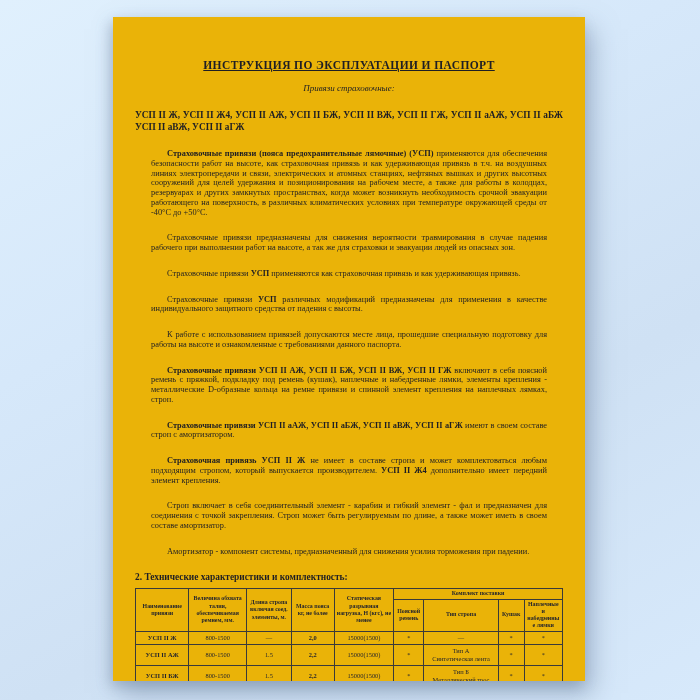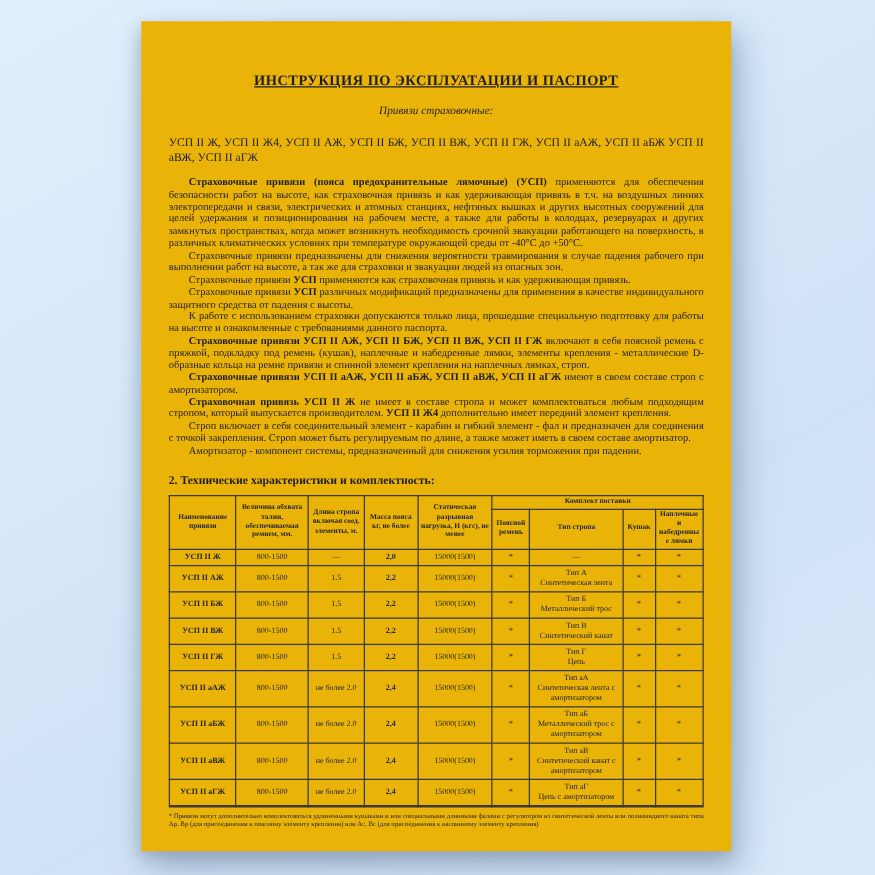--- a/index.html
+++ b/index.html
@@ -23,7 +23,7 @@
   }
   .subtitle { font-size: 9px; text-align: center; margin: 12px 0 17px 0; font-style: italic; }
   .models {
-    font-size: 9.3px; font-weight: normal; text-align: justify;
+    font-size: 9.3px; font-weight: bold; text-align: justify;
     line-height: 11.5px; margin: 0 0 8px 0;
   }
   .h-sec { font-size: 9.4px; font-weight: bold; margin: 10px 0 2px 0; }

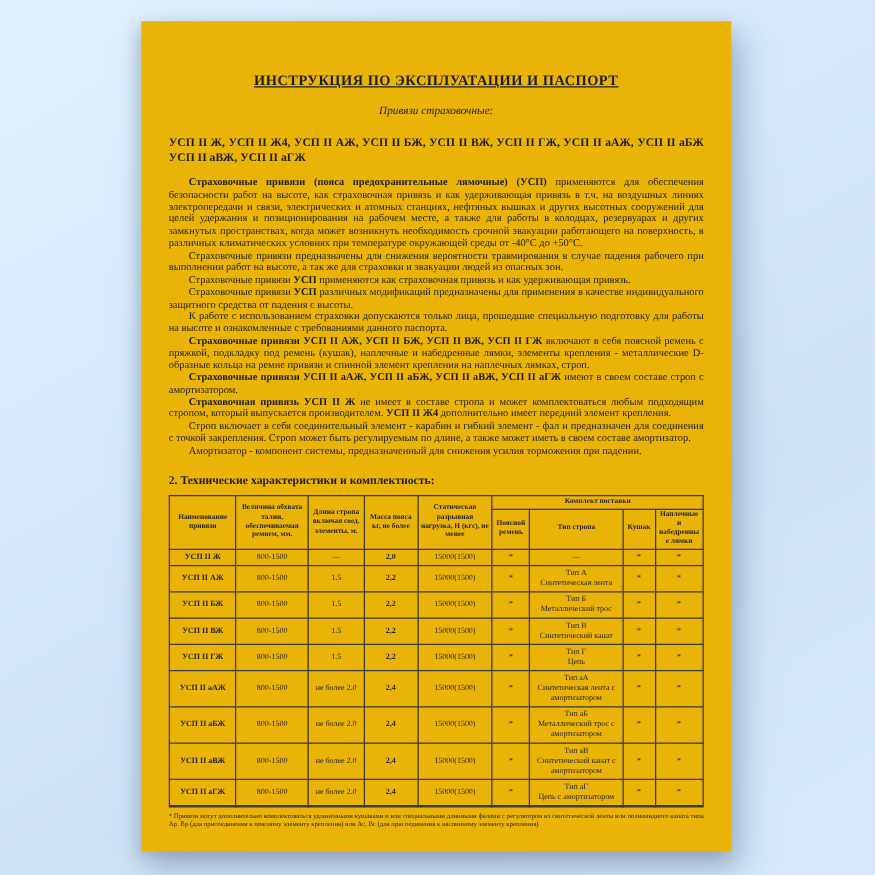--- a/index.html
+++ b/index.html
@@ -30,7 +30,7 @@
   .h-sec2 { font-size: 9.4px; font-weight: bold; margin: 15px 0 6px 0; }
   .body-p {
     font-size: 8.35px; line-height: 9.75px; text-align: justify;
-    text-indent: 16px; margin: 0;
+    text-indent: 16px; margin: 16px;
   }
   table.spec {
     border-collapse: collapse; width: 100%; table-layout: fixed;

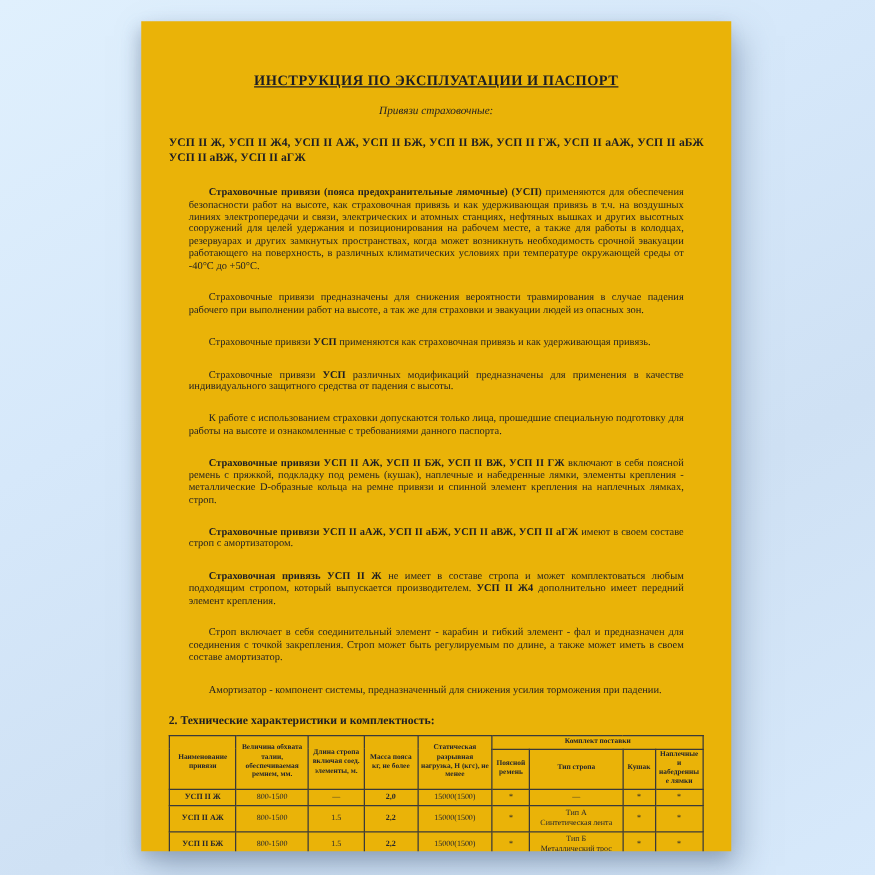--- a/index.html
+++ b/index.html
@@ -68,7 +68,7 @@
       <p class="body-p">Страховочные привязи предназначены для снижения вероятности травмирования в случае падения рабочего при выполнении работ на высоте, а так же для страховки и эвакуации людей из опасных зон.</p>
       <p class="body-p">Страховочные привязи <b>УСП</b> применяются как страховочная привязь и как удерживающая привязь.</p>
       <p class="body-p">Страховочные привязи <b>УСП</b> различных модификаций предназначены для применения в качестве индивидуального защитного средства от падения с высоты.</p>
-      <p class="body-p">К работе с использованием страховки допускаются только лица, прошедшие специальную подготовку для работы на высоте и ознакомленные с требованиями данного паспорта.</p>
+      <p class="body-p">К работе с использованием привязей допускаются месте лица, прошедшие специальную подготовку для работы на высоте и ознакомленные с требованиями данного паспорта.</p>
       <p class="body-p"><b>Страховочные привязи УСП II АЖ, УСП II БЖ, УСП II ВЖ, УСП II ГЖ</b> включают в себя поясной ремень с пряжкой, подкладку под ремень (кушак), наплечные и набедренные лямки, элементы крепления - металлические D-образные кольца на ремне привязи и спинной элемент крепления на наплечных лямках, строп.</p>
       <p class="body-p"><b>Страховочные привязи УСП II аАЖ, УСП II аБЖ, УСП II аВЖ, УСП II аГЖ</b> имеют в своем составе строп с амортизатором.</p>
       <p class="body-p"><b>Страховочная привязь УСП II Ж</b> не имеет в составе стропа и может комплектоваться любым подходящим стропом, который выпускается производителем. <b>УСП II Ж4</b> дополнительно имеет передний элемент крепления.</p>

